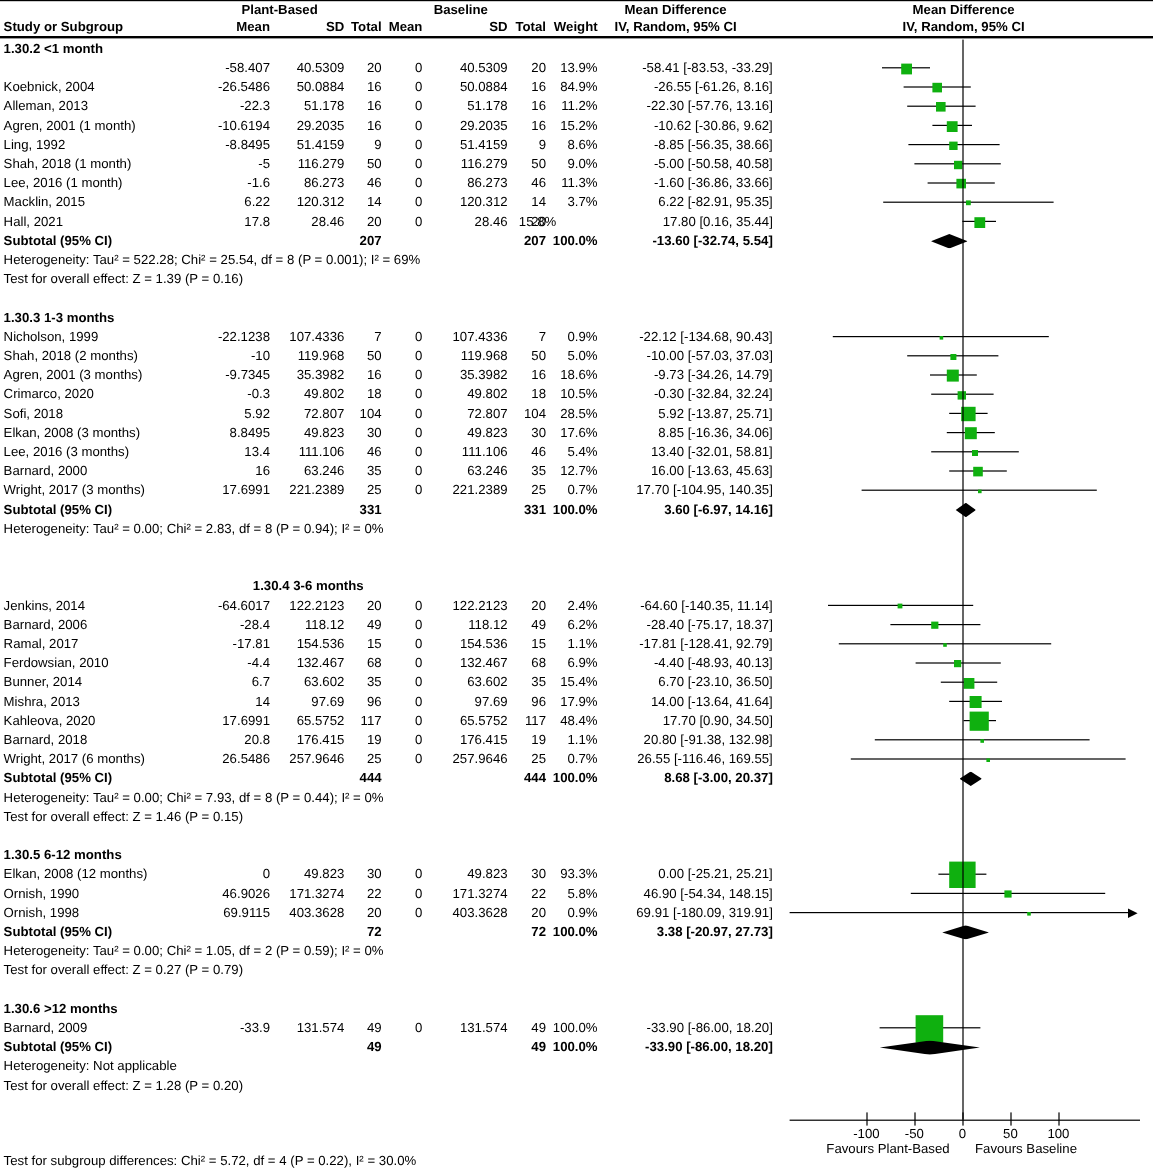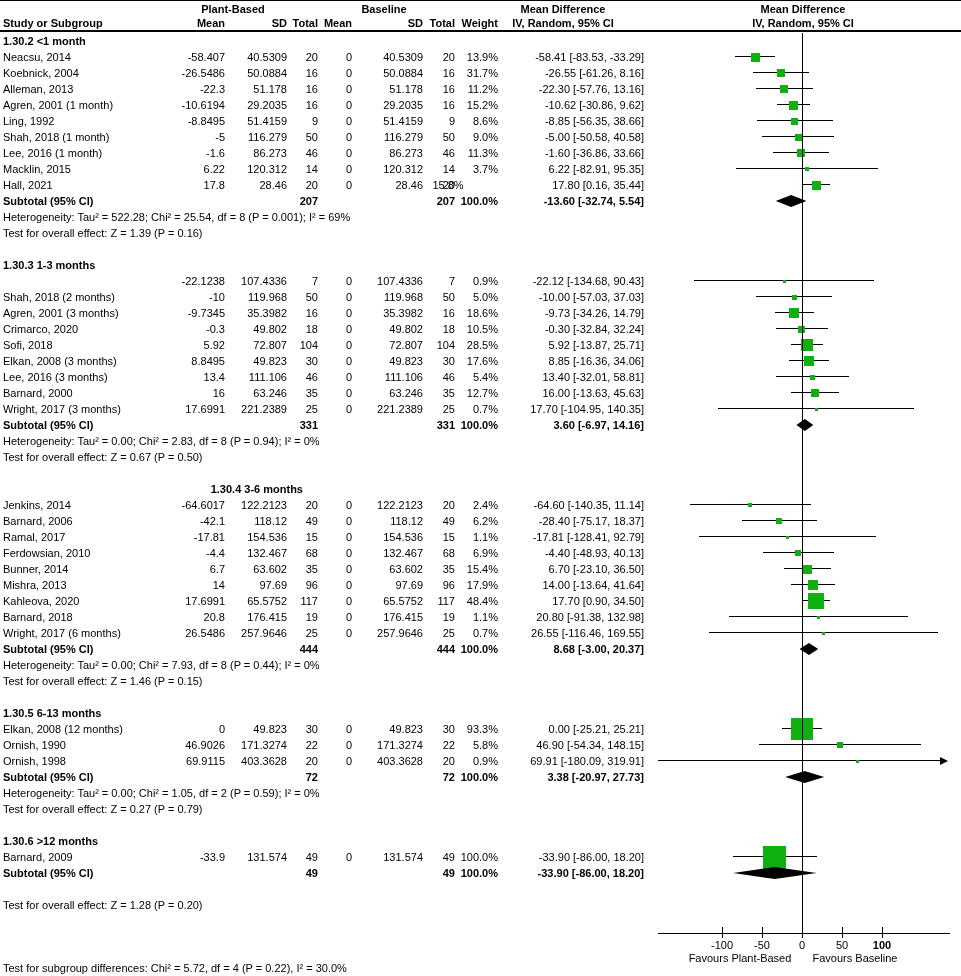--- a/index.html
+++ b/index.html
@@ -50,7 +50,6 @@
       <span class="cell b" style="left: 3px; width: 300px;">1.30.2 &lt;1 month</span>
     </div>
     <div class="row" style="top: 49px;">
-      <span class="cell " style="left: 3px; width: 300px;">Neacsu, 2014</span>
       <span class="cell r" style="left: 125px; width: 100px;">-58.407</span>
       <span class="cell r" style="left: 187px; width: 100px;">40.5309</span>
       <span class="cell r" style="left: 218px; width: 100px;">20</span>

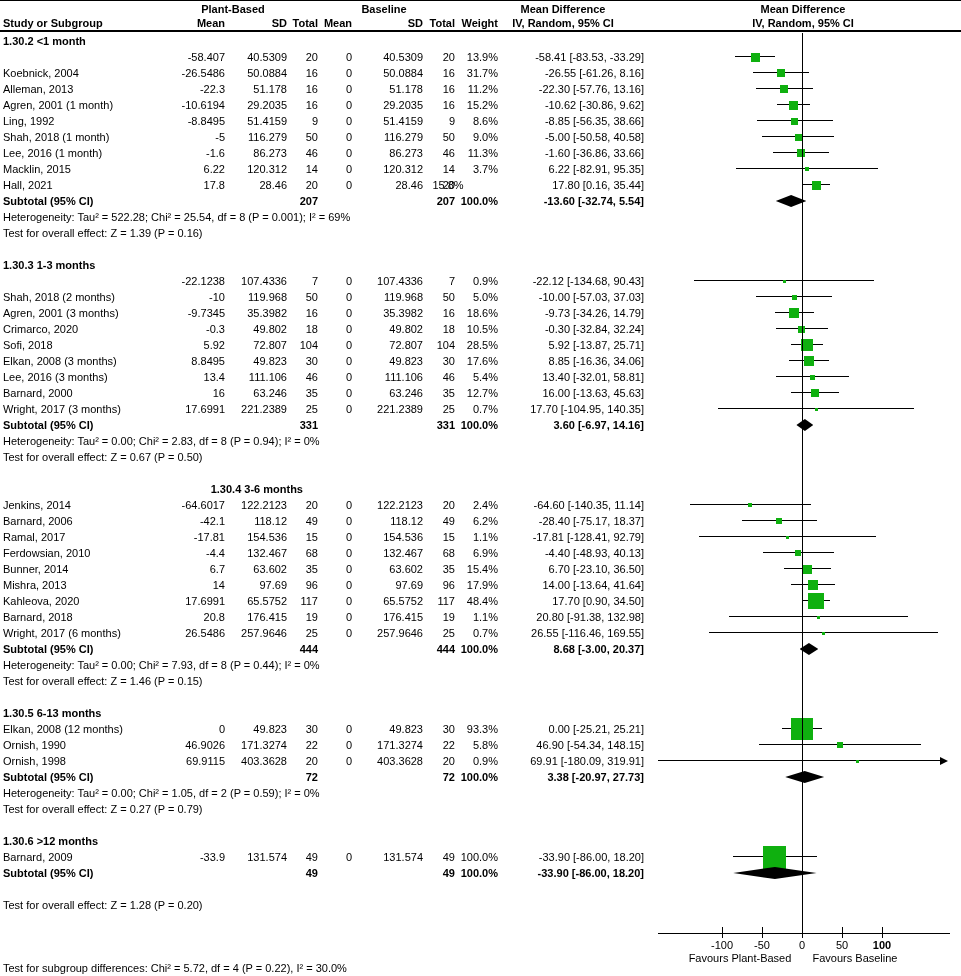--- a/index.html
+++ b/index.html
@@ -69,7 +69,7 @@
       <span class="cell r" style="left: 252px; width: 100px;">0</span>
       <span class="cell r" style="left: 323px; width: 100px;">50.0884</span>
       <span class="cell r" style="left: 355px; width: 100px;">16</span>
-      <span class="cell r" style="left: 398px; width: 100px;">31.7%</span>
+      <span class="cell r" style="left: 398px; width: 100px;">84.9%</span>
       <span class="cell r" style="left: 444px; width: 200px;">-26.55 [-61.26, 8.16]</span>
     </div>
     <div class="hline" style="left: 752.992px; top: 72px; width: 55.536px; height: 1px;"></div>

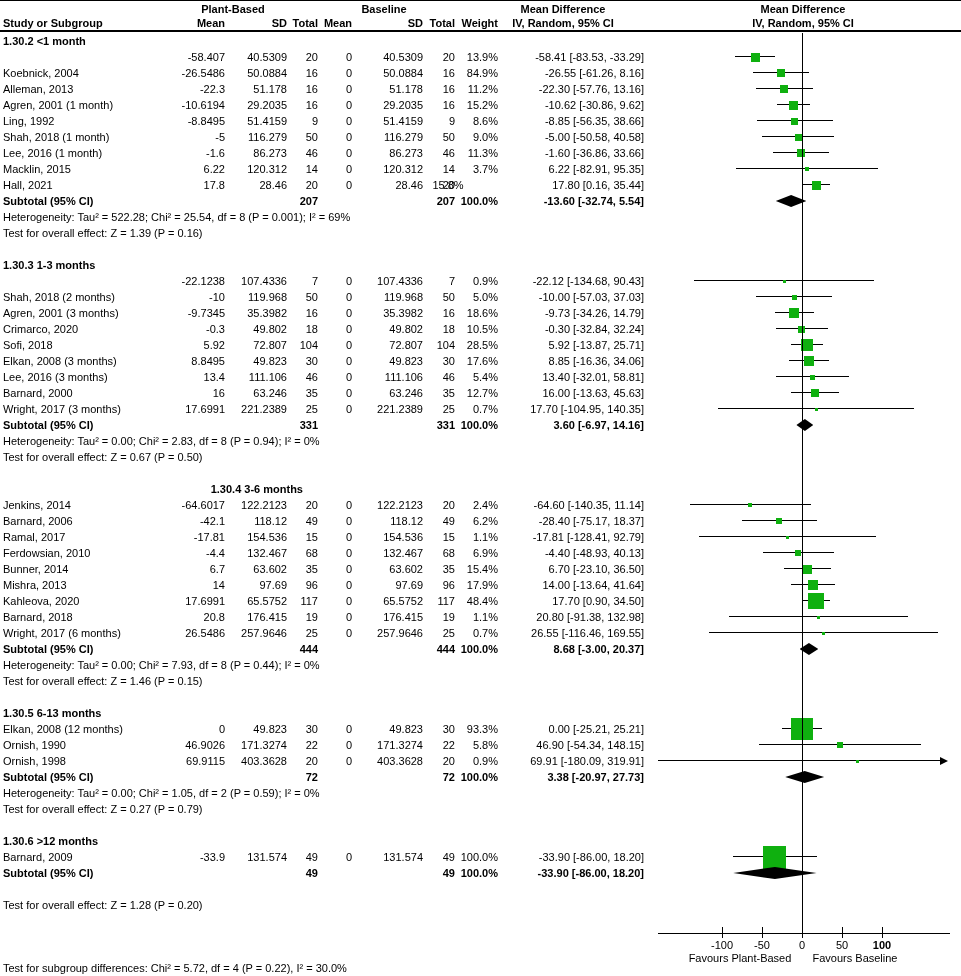--- a/index.html
+++ b/index.html
@@ -183,6 +183,7 @@
       <span class="cell b" style="left: 3px; width: 300px;">1.30.3 1-3 months</span>
     </div>
     <div class="row" style="top: 273px;">
+      <span class="cell " style="left: 3px; width: 300px;">Nicholson, 1999</span>
       <span class="cell r" style="left: 125px; width: 100px;">-22.1238</span>
       <span class="cell r" style="left: 187px; width: 100px;">107.4336</span>
       <span class="cell r" style="left: 218px; width: 100px;">7</span>

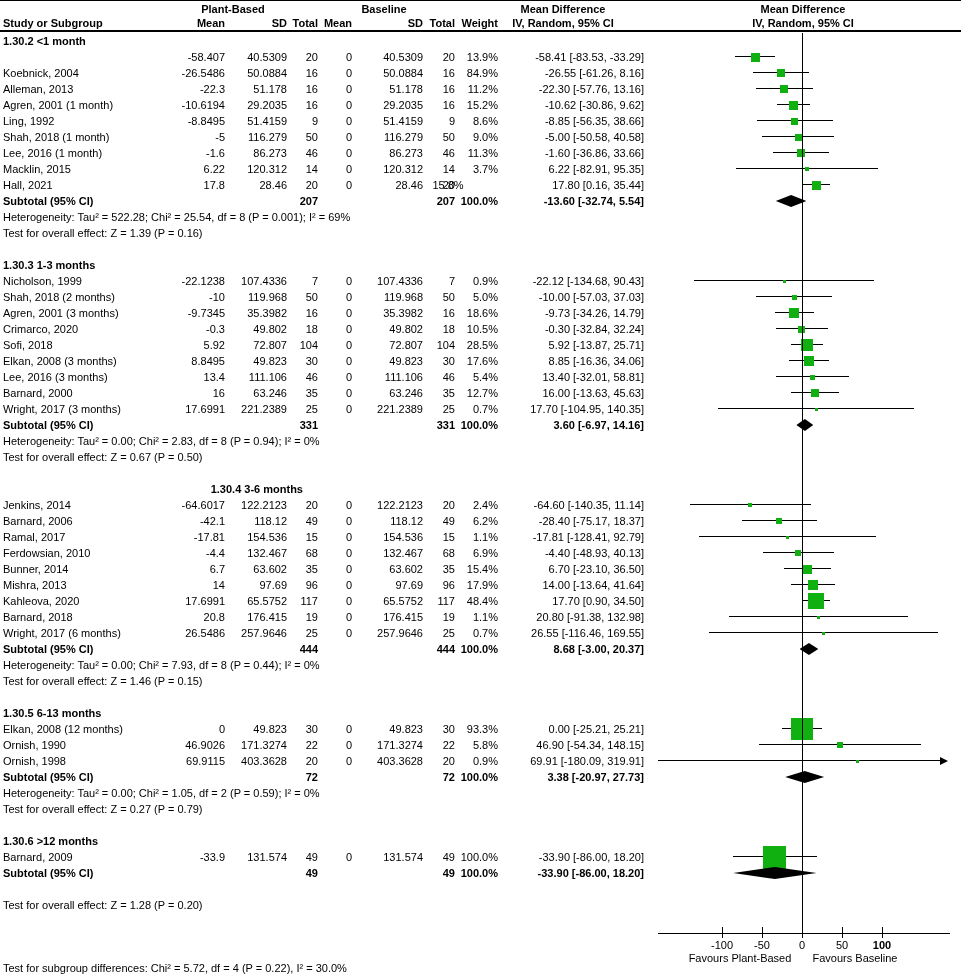--- a/index.html
+++ b/index.html
@@ -310,9 +310,6 @@
     <div class="row" style="top: 433px;">
       <span class="cell " style="left: 3px; width: 650px;">Heterogeneity: Tau² = 0.00; Chi² = 2.83, df = 8 (P = 0.94); I² = 0%</span>
     </div>
-    <div class="row" style="top: 449px;">
-      <span class="cell " style="left: 3px; width: 650px;">Test for overall effect: Z = 0.67 (P = 0.50)</span>
-    </div>
     <div class="row" style="top: 481px; text-align: right;">
       <span class="cell b" style="left: 3px; width: 300px;">1.30.4 3-6 months</span>
     </div>

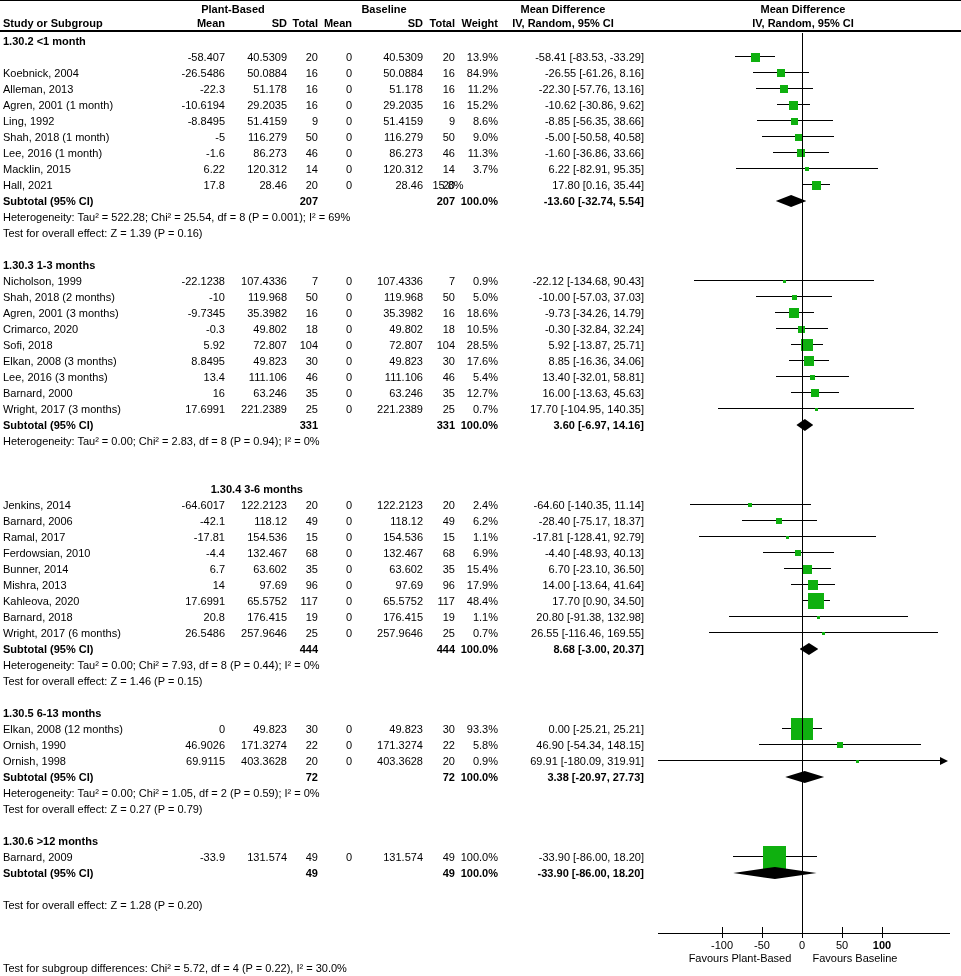--- a/index.html
+++ b/index.html
@@ -328,7 +328,7 @@
     <div class="sq" style="left: 748px; top: 503px; width: 4px; height: 4px; background: rgb(15, 176, 15);"></div>
     <div class="row" style="top: 513px;">
       <span class="cell " style="left: 3px; width: 300px;">Barnard, 2006</span>
-      <span class="cell r" style="left: 125px; width: 100px;">-42.1</span>
+      <span class="cell r" style="left: 125px; width: 100px;">-28.4</span>
       <span class="cell r" style="left: 187px; width: 100px;">118.12</span>
       <span class="cell r" style="left: 218px; width: 100px;">49</span>
       <span class="cell r" style="left: 252px; width: 100px;">0</span>

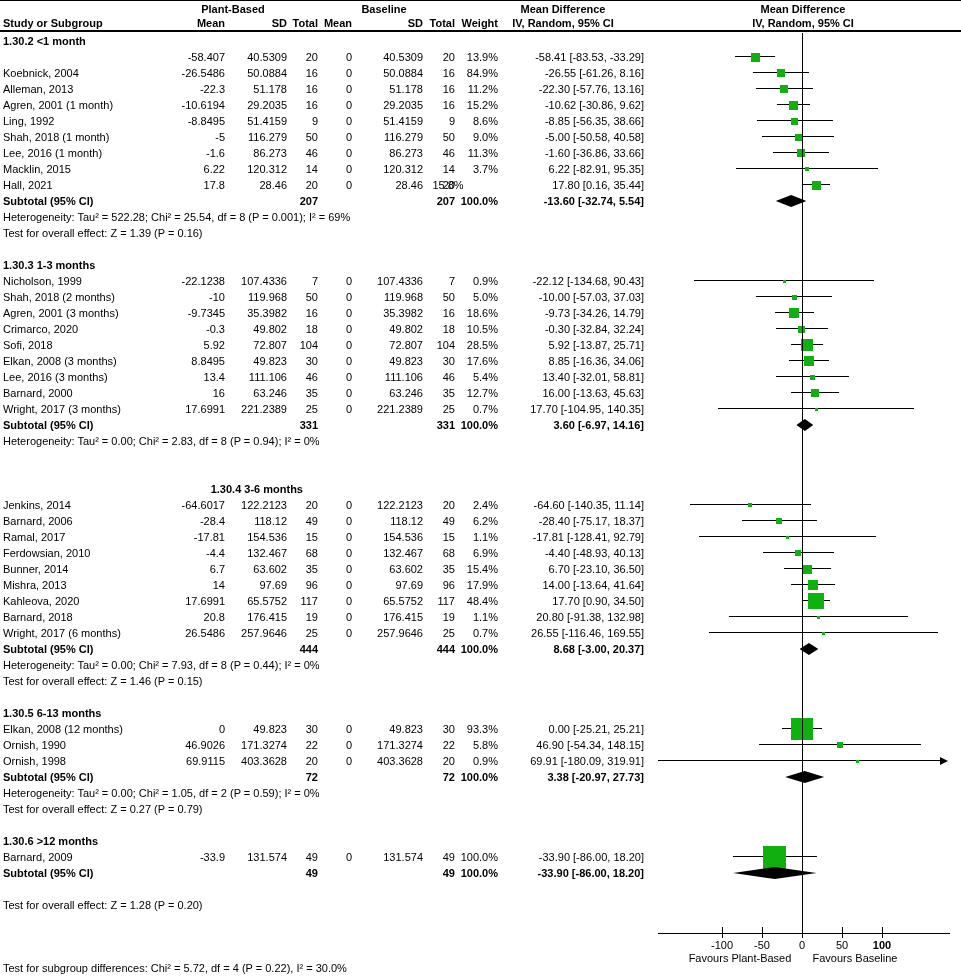--- a/index.html
+++ b/index.html
@@ -445,7 +445,7 @@
       <span class="cell " style="left: 3px; width: 650px;">Test for overall effect: Z = 1.46 (P = 0.15)</span>
     </div>
     <div class="row" style="top: 705px;">
-      <span class="cell b" style="left: 3px; width: 300px;">1.30.5 6-13 months</span>
+      <span class="cell b" style="left: 3px; width: 300px;">1.30.5 6-12 months</span>
     </div>
     <div class="row" style="top: 721px;">
       <span class="cell " style="left: 3px; width: 300px;">Elkan, 2008 (12 months)</span>

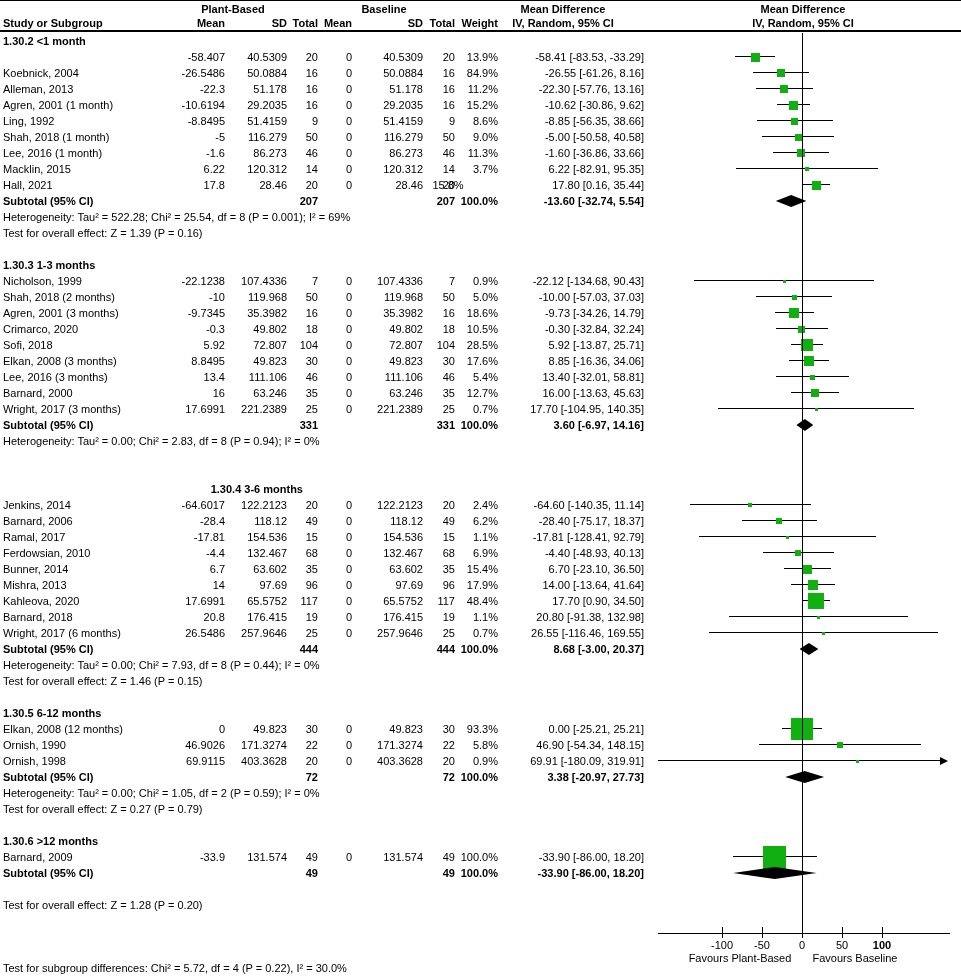--- a/index.html
+++ b/index.html
@@ -525,6 +525,9 @@
       <span class="cell r b" style="left: 444px; width: 200px;">-33.90 [-86.00, 18.20]</span>
     </div>
     <div class="diamond" style="left: 733.2px; top: 867px; width: 83.36px; height: 12px; background: rgb(0, 0, 0);"></div>
+    <div class="row" style="top: 881px;">
+      <span class="cell " style="left: 3px; width: 650px;">Heterogeneity: Not applicable</span>
+    </div>
     <div class="row" style="top: 897px;">
       <span class="cell " style="left: 3px; width: 650px;">Test for overall effect: Z = 1.28 (P = 0.20)</span>
     </div>

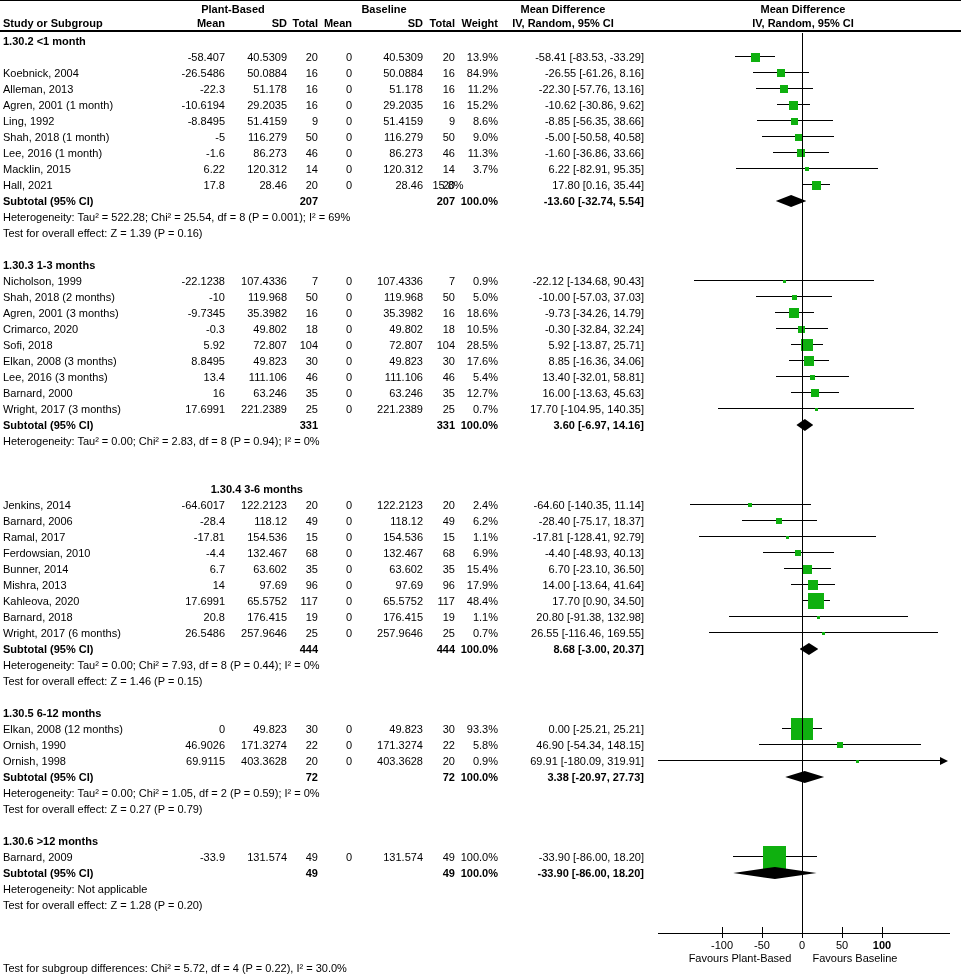--- a/index.html
+++ b/index.html
@@ -542,7 +542,7 @@
     <div class="vline" style="left: 842px; top: 927px; width: 1px; height: 11px;"></div>
     <div class="abs c" style="left: 817px; top: 938px; width: 50px;">50</div>
     <div class="vline" style="left: 882px; top: 927px; width: 1px; height: 11px;"></div>
-    <div class="abs c" style="left: 857px; top: 938px; width: 50px; font-weight: bold;">100</div>
+    <div class="abs c" style="left: 857px; top: 938px; width: 50px;">100</div>
   </div>
 
 </body></html>

